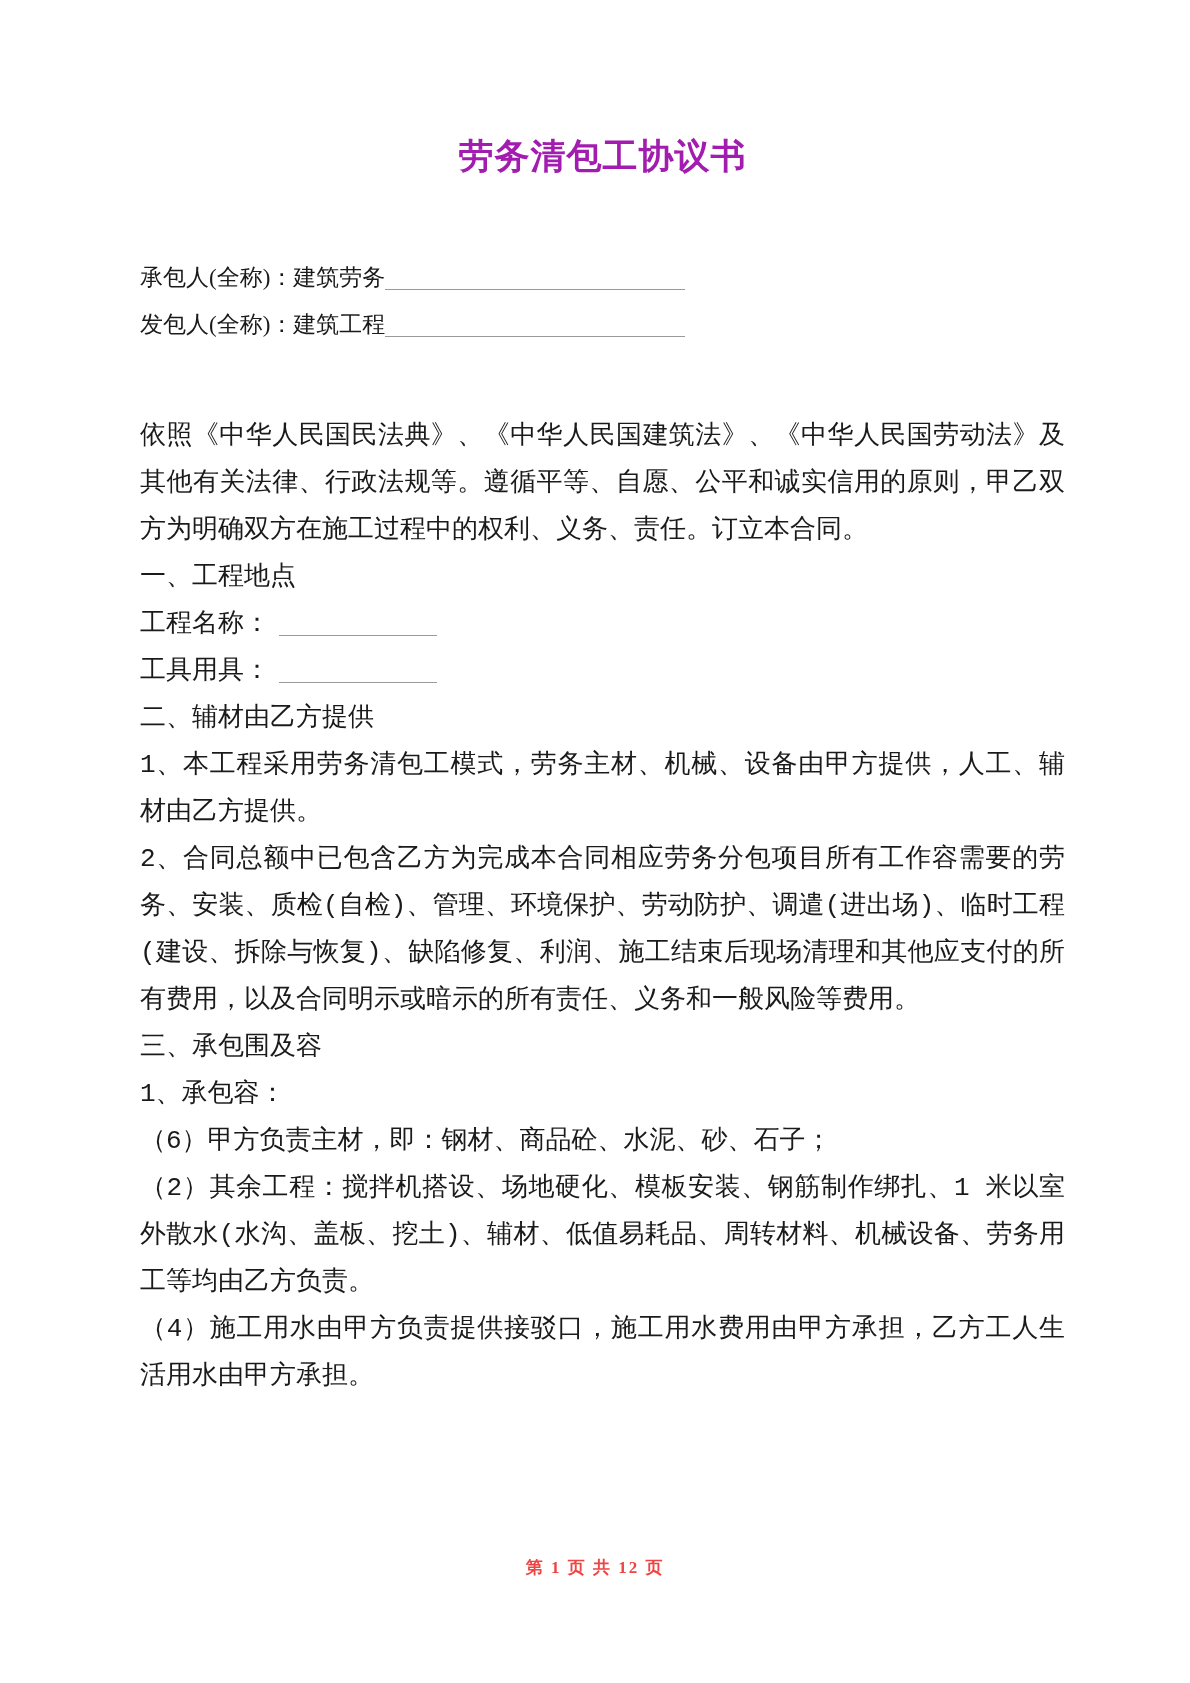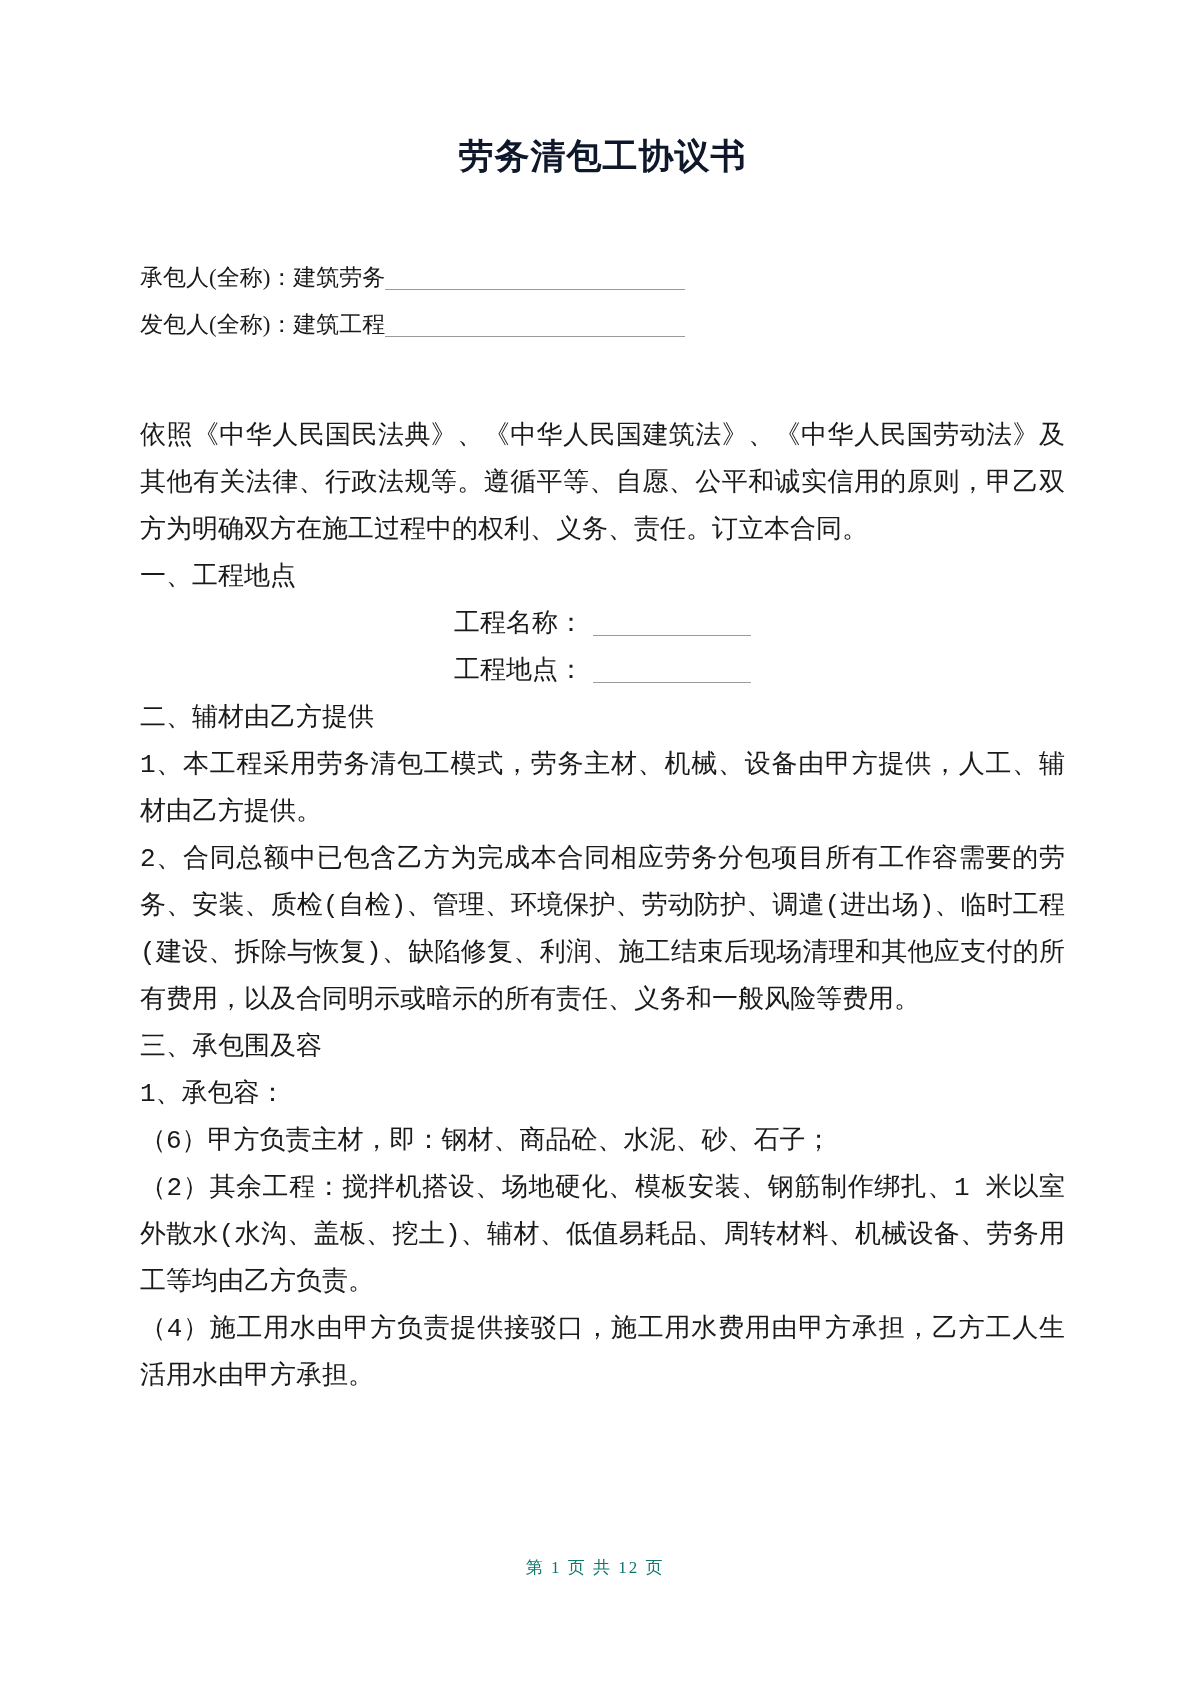--- a/index.html
+++ b/index.html
@@ -28,7 +28,7 @@
     font-weight: bold;
     text-align: center;
     letter-spacing: 1px;
-    color: #0f172a;
+    color: #a21caf;
   }
   .parties {
     margin-top: 71px;

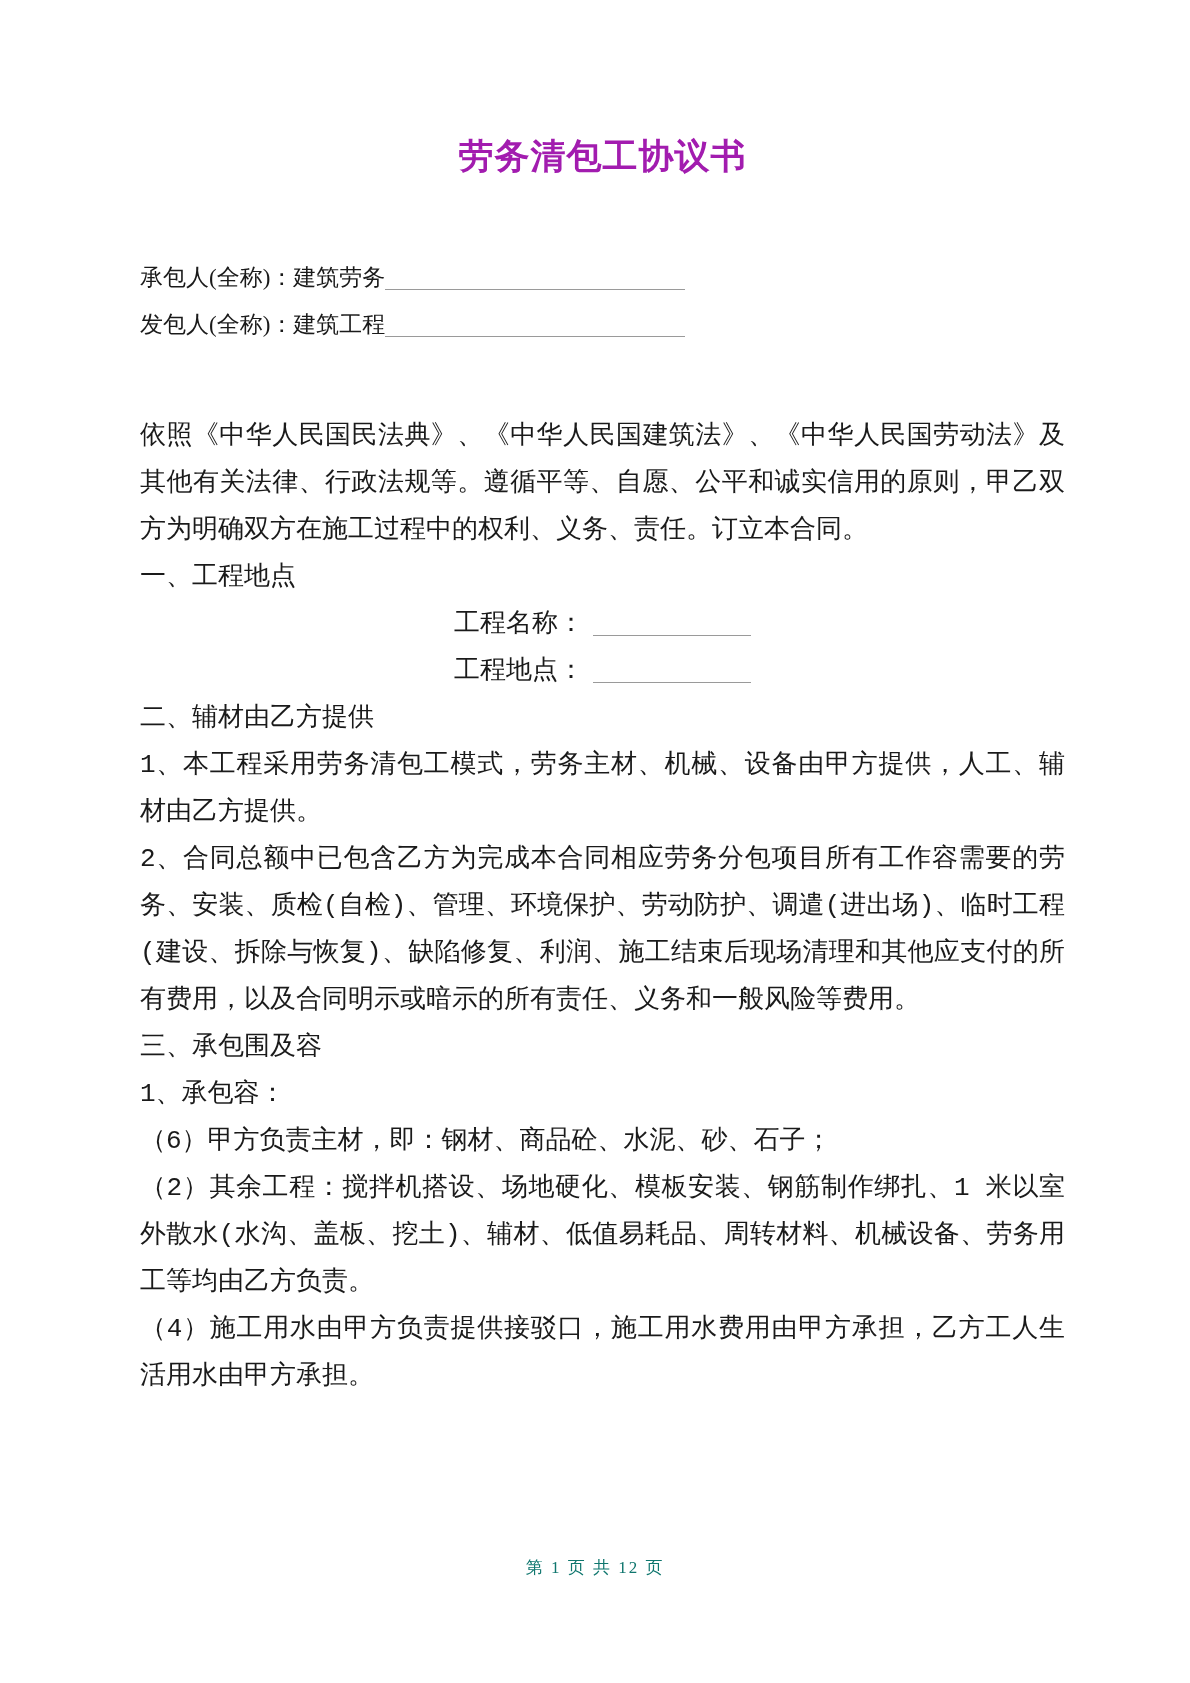--- a/index.html
+++ b/index.html
@@ -50,7 +50,7 @@
     padding: 0;
   }
   .field-line {
-    text-align: center;
+    text-align: left;
   }
   .blank {
     display: inline-block;

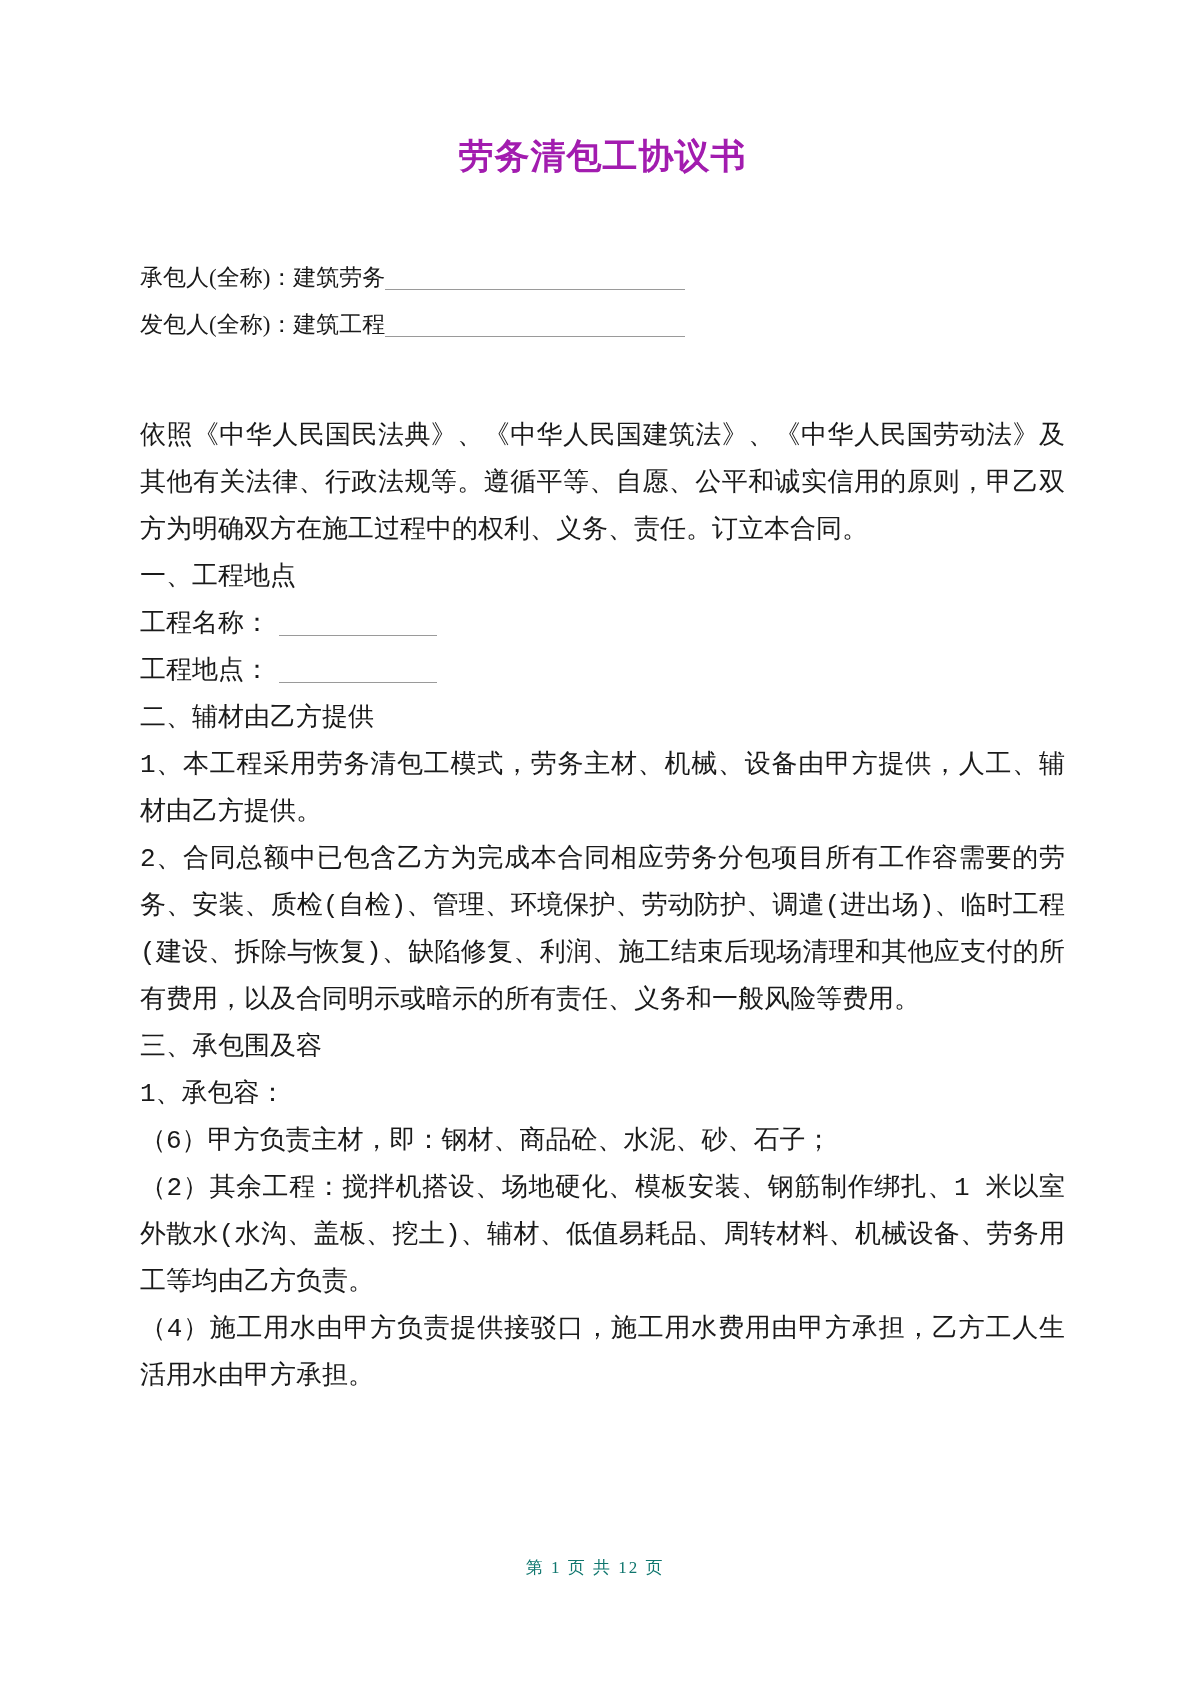--- a/index.html
+++ b/index.html
@@ -105,7 +105,7 @@
       </p>
 
       <p class="field-line">
-        <span>工程地点：</span><span class="blank blank-field"></span>
+        <span>工具用具：</span><span class="blank blank-field"></span>
       </p>
 
       <p>二、辅材由乙方提供</p>

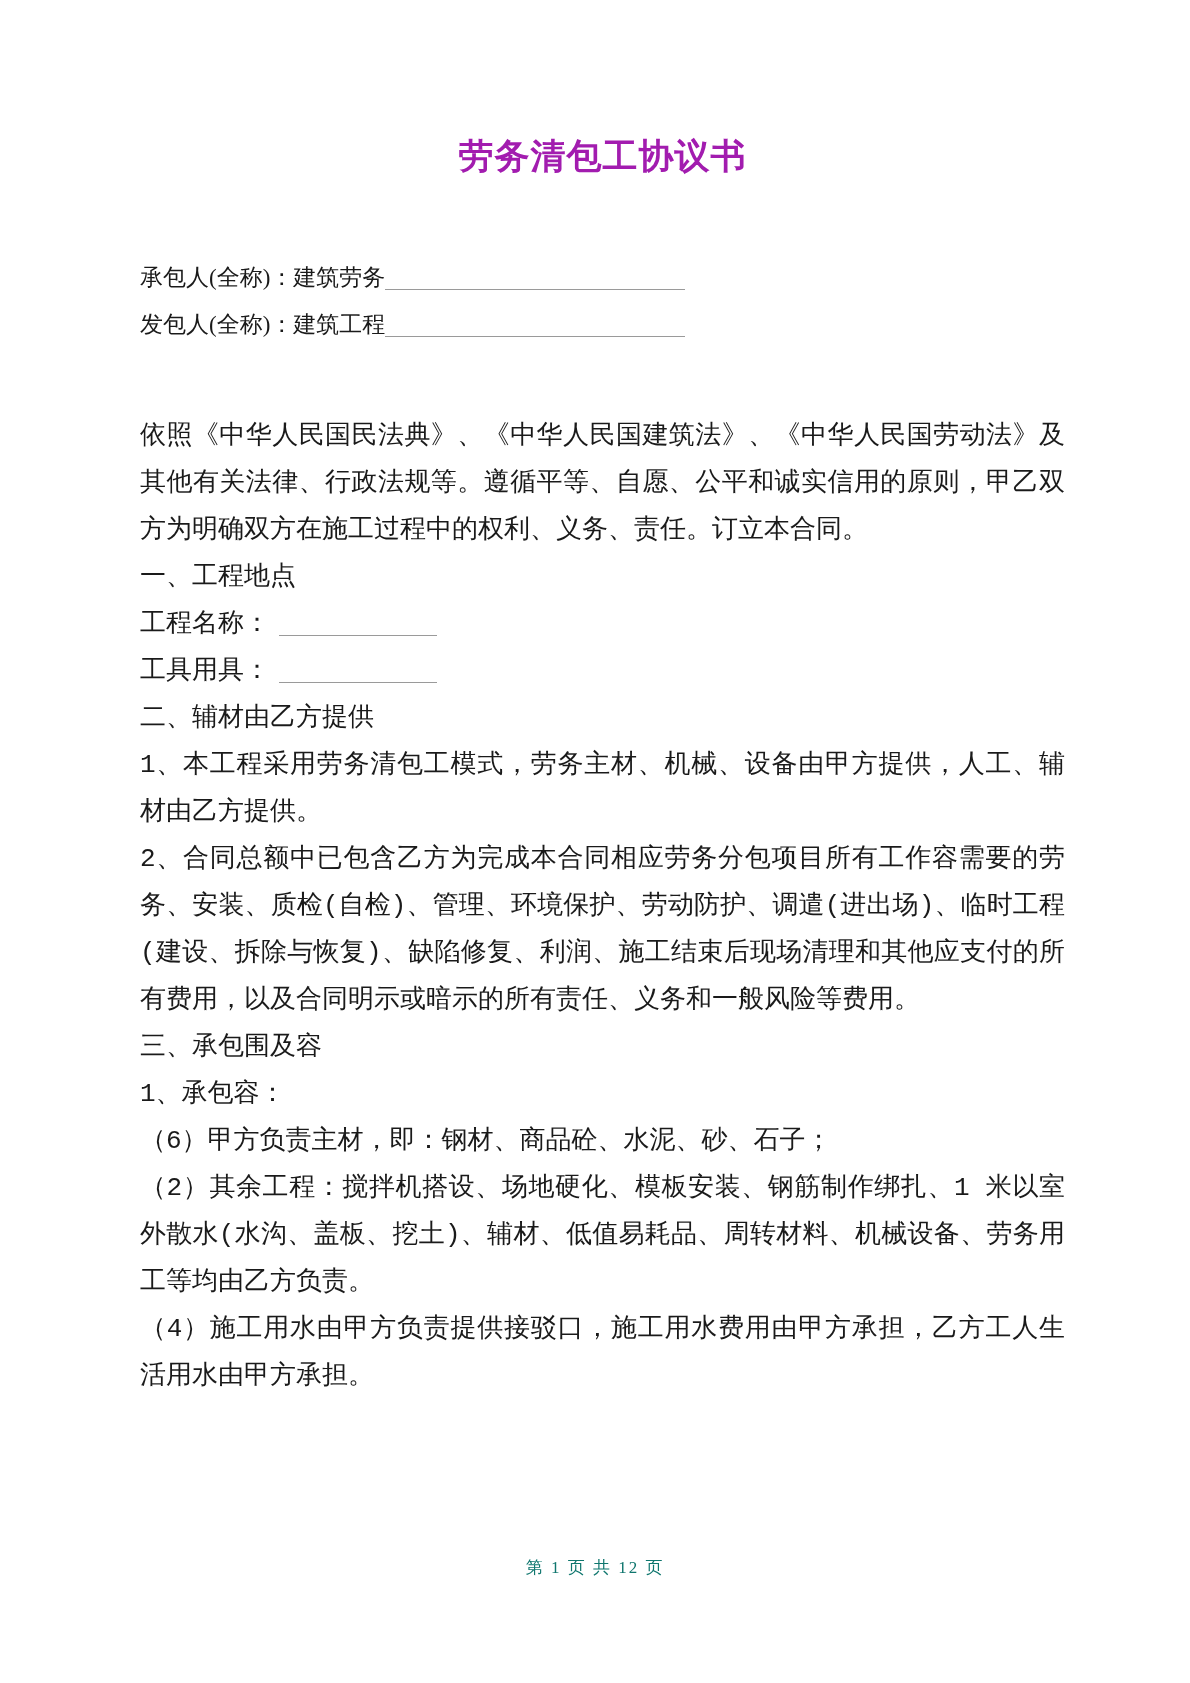--- a/index.html
+++ b/index.html
@@ -73,8 +73,9 @@
     text-align: center;
     font-size: 17px;
     line-height: 24px;
-    color: #0f766e;
+    color: #ef4444;
     letter-spacing: 2px;
+    font-weight: bold;
   }
 </style>
 </head>

